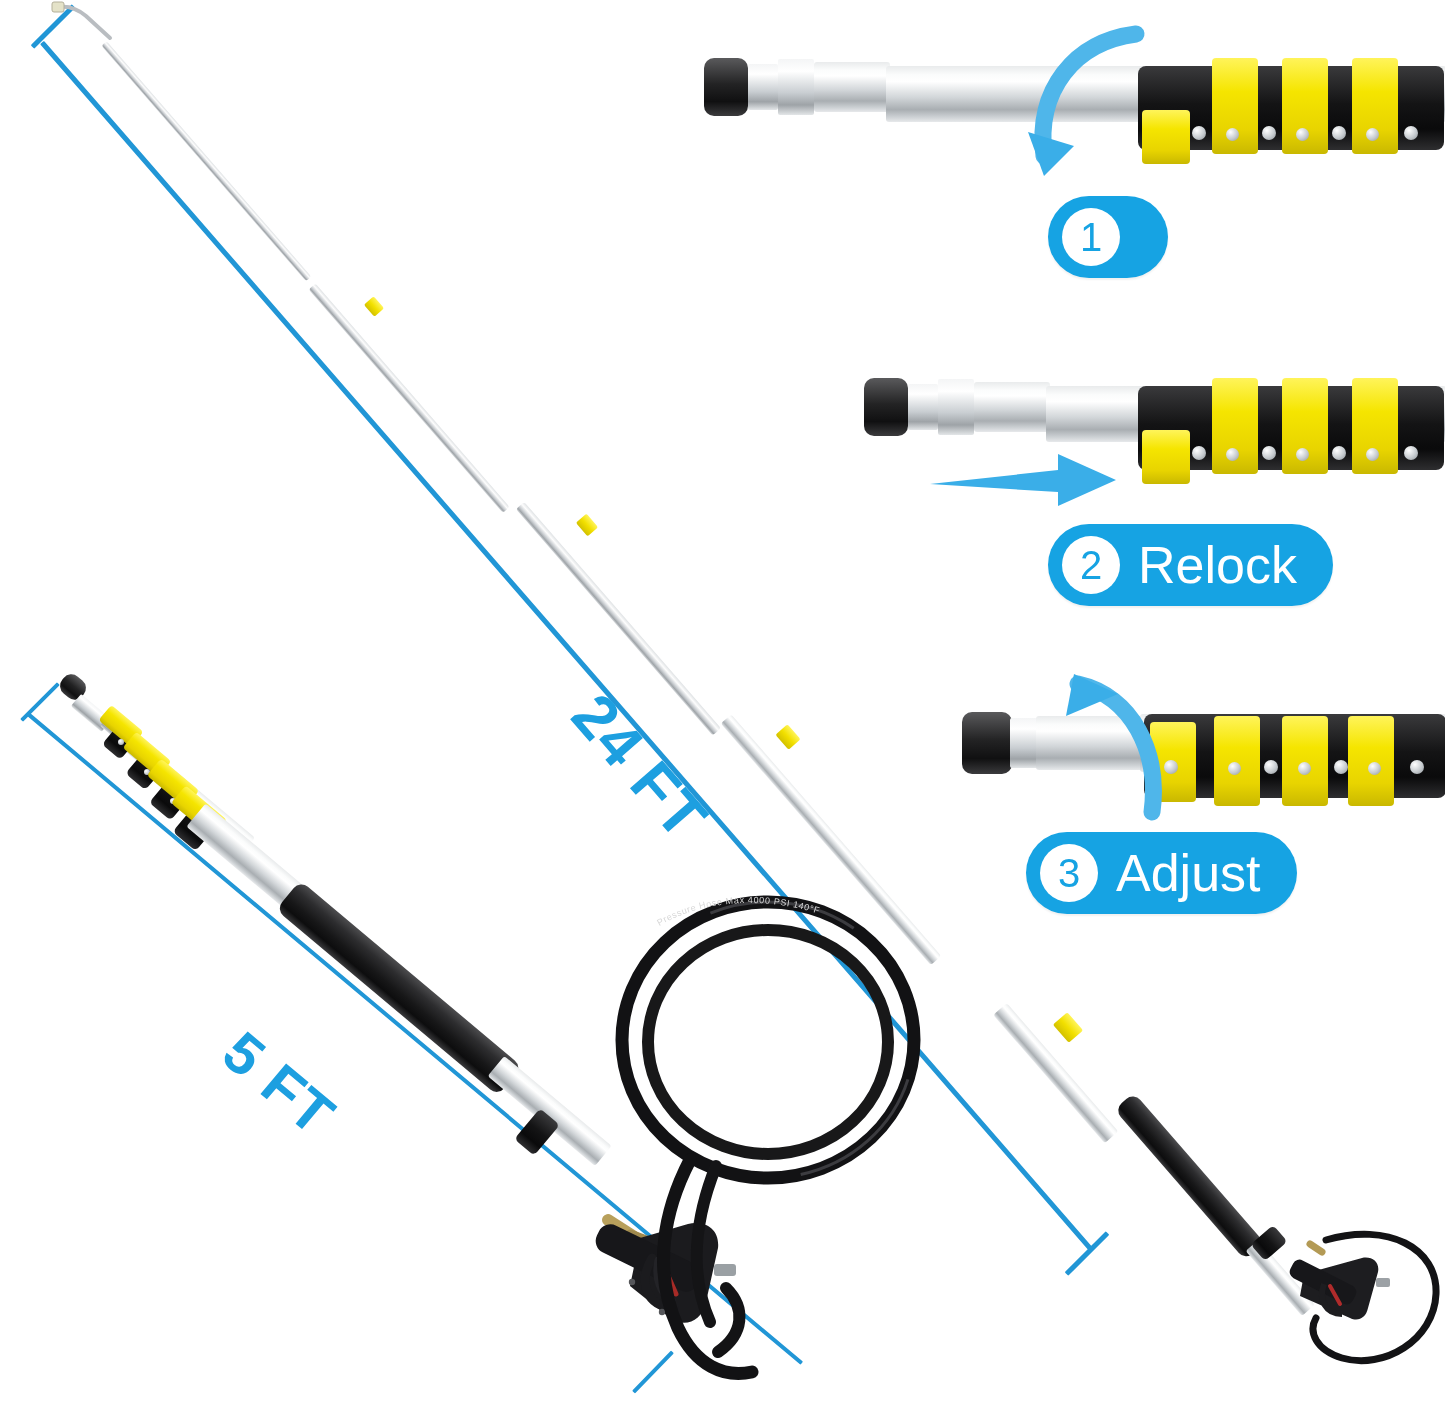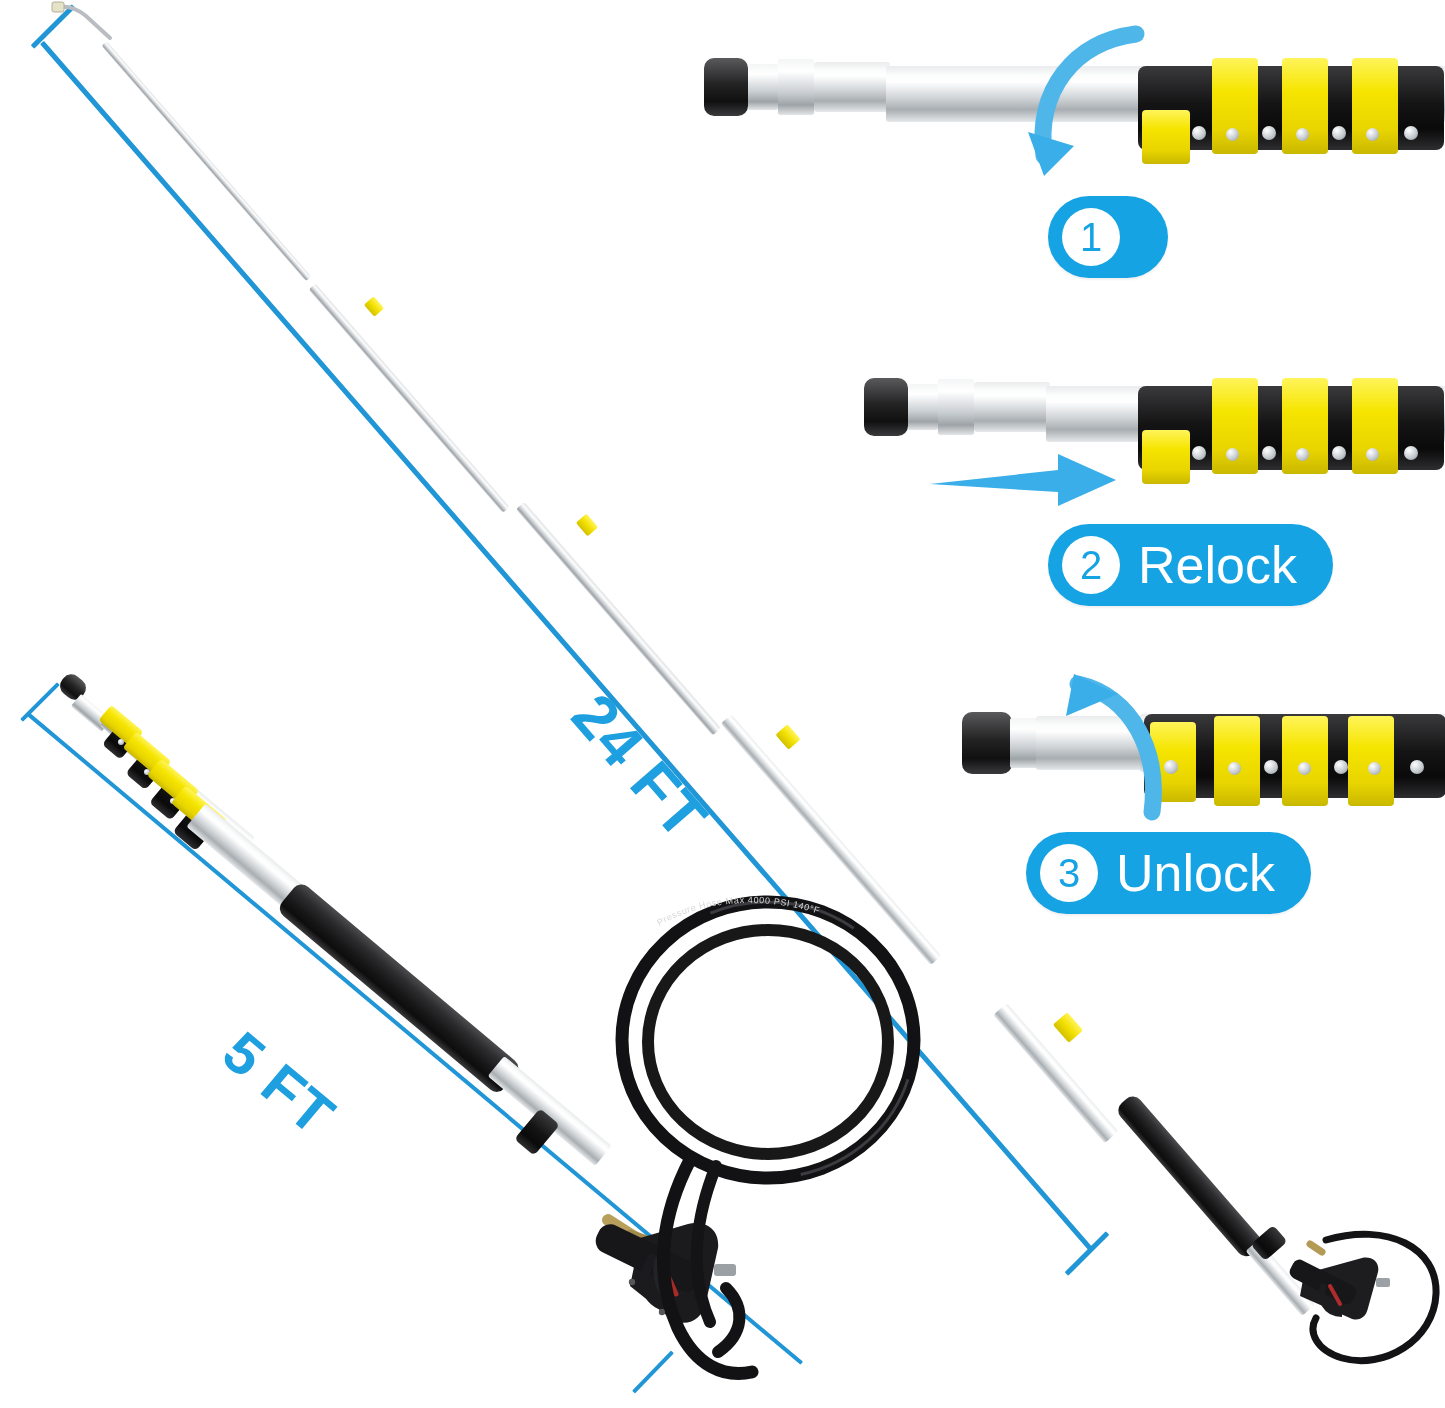--- a/index.html
+++ b/index.html
@@ -336,7 +336,7 @@
 
     <div class="badge" style="left:1026px;top:832px;">
       <span class="badge-num">3</span>
-      <span class="badge-text">Unlock</span>
+      <span class="badge-text">Adjust</span>
     </div>
   </div>
 

